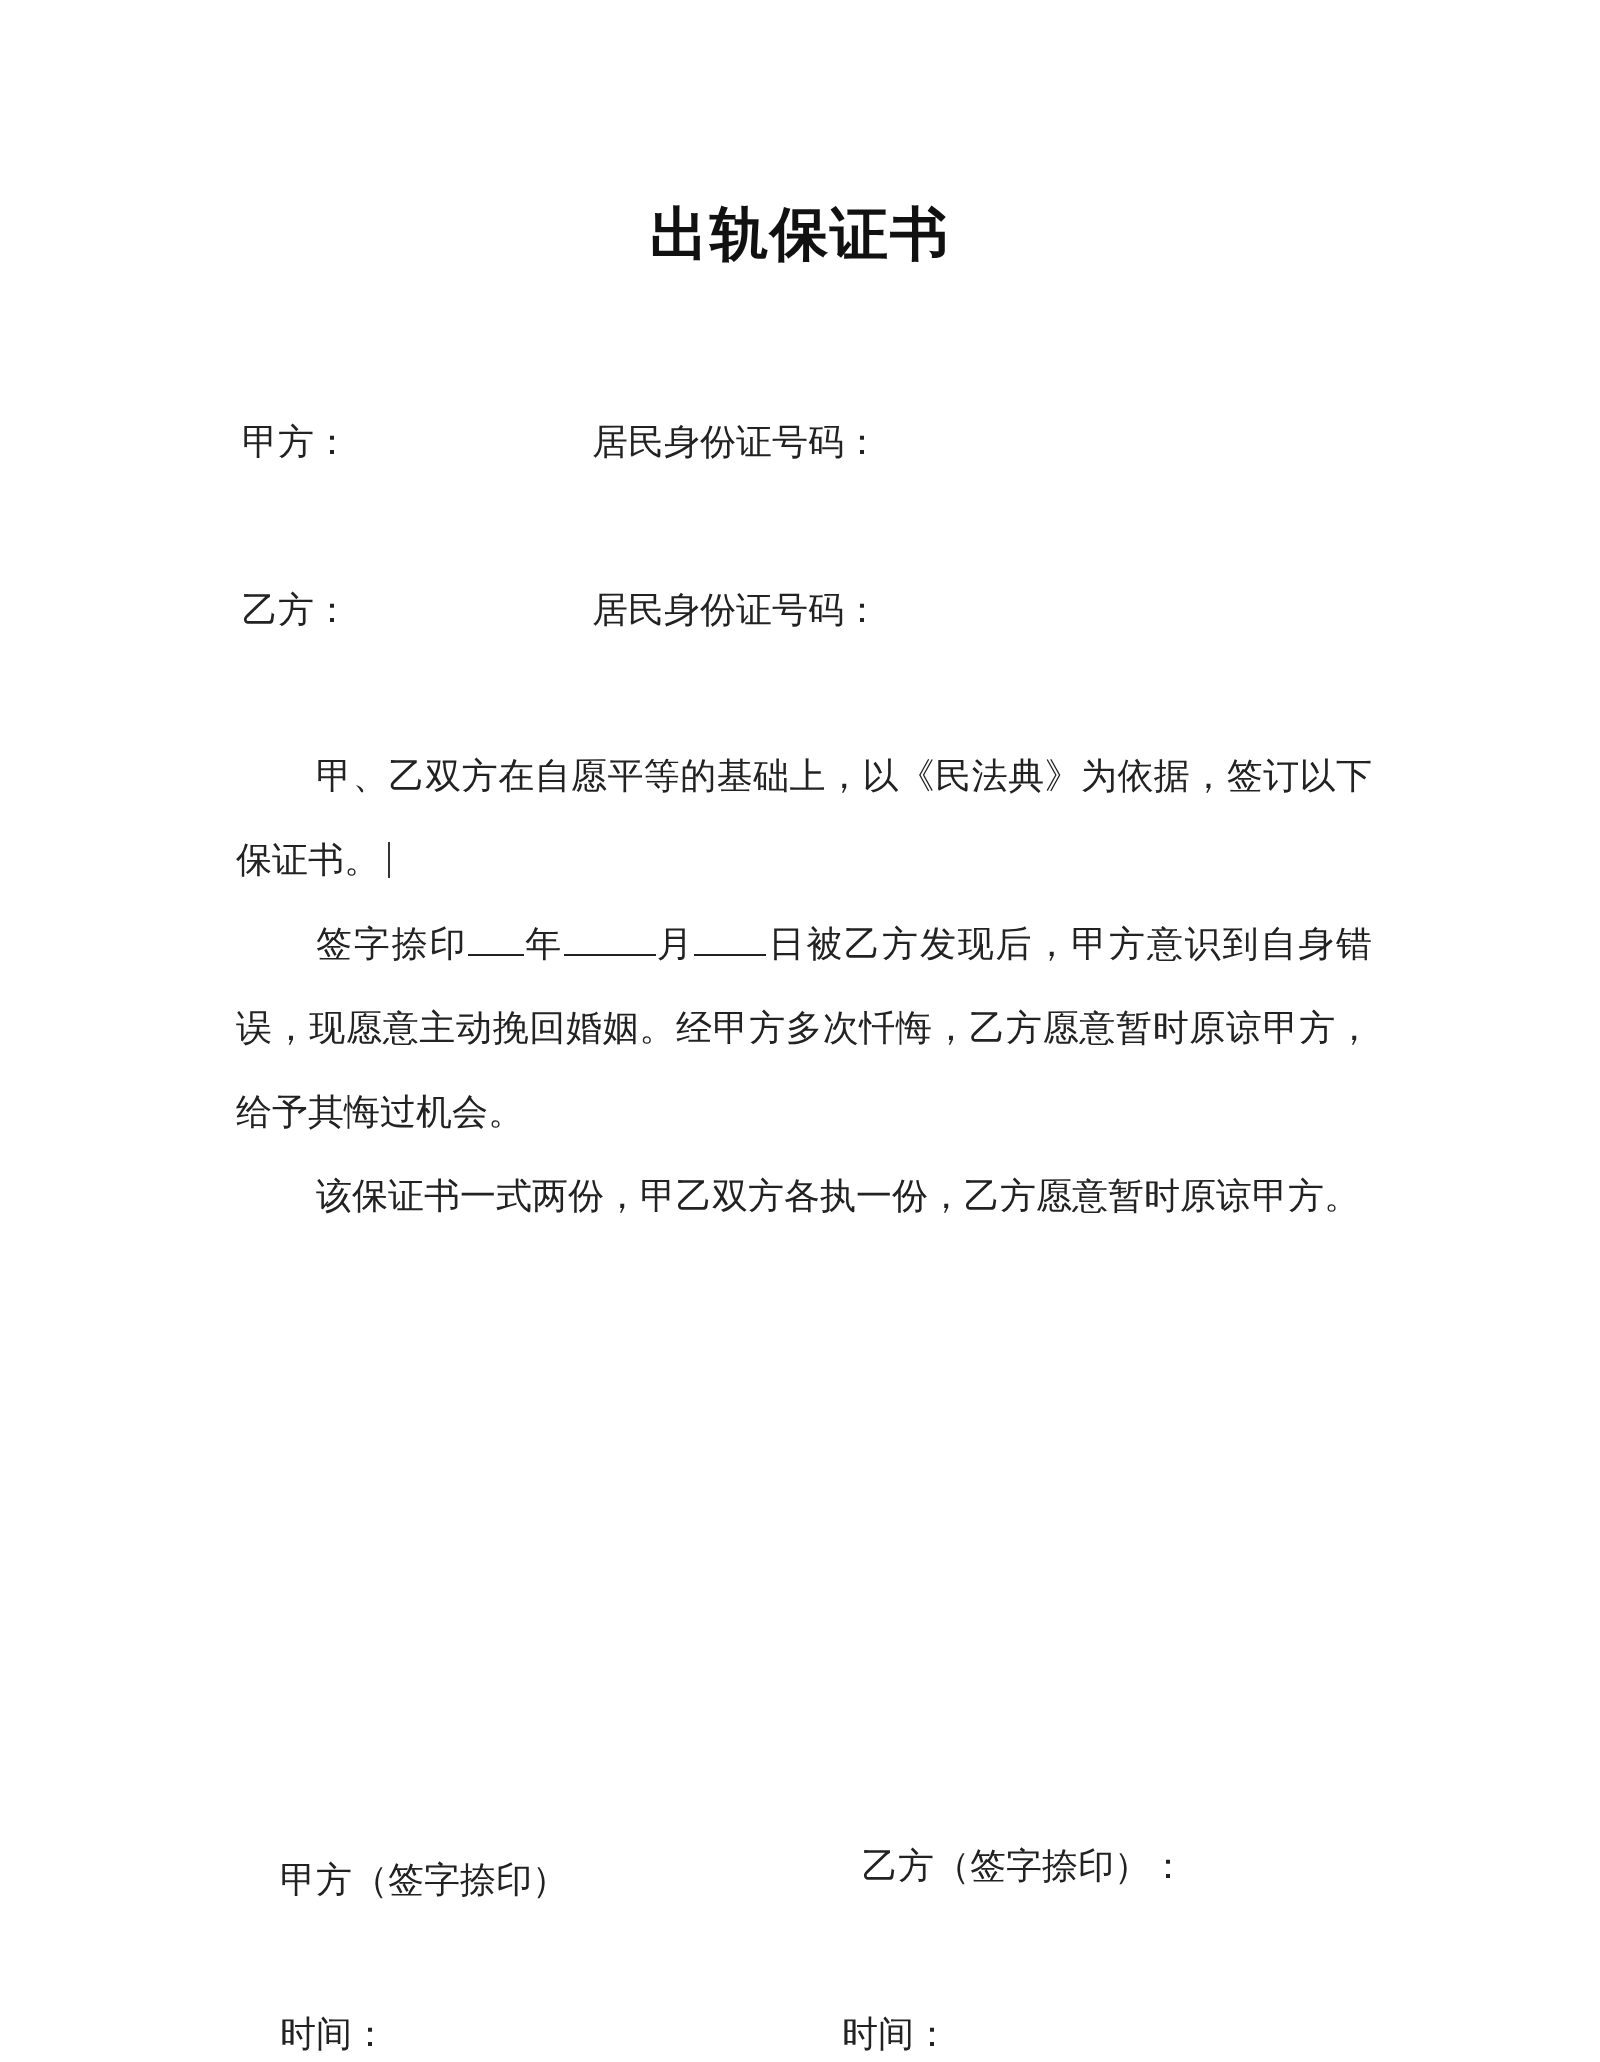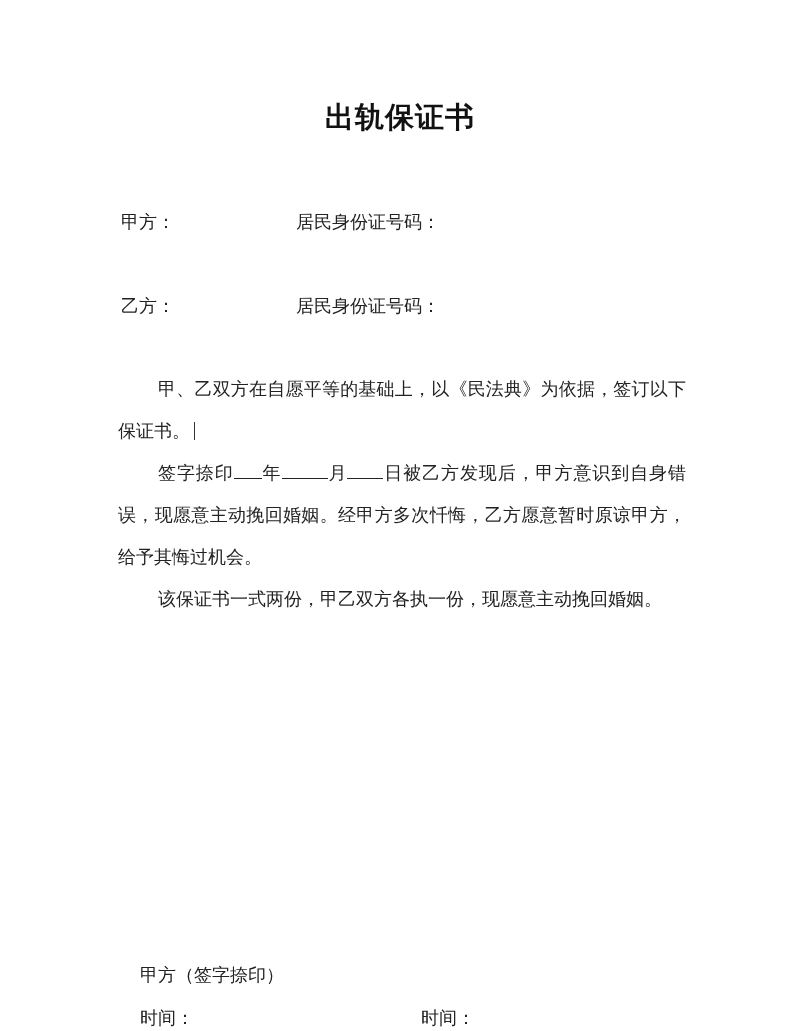--- a/index.html
+++ b/index.html
@@ -112,7 +112,7 @@
       <span>签字捺印</span><span class="blank" style="width:28px;"></span><span>年</span><span class="blank" style="width:46px;"></span><span>月</span><span class="blank" style="width:36px;"></span><span>日被乙方发现后，甲方意识到自身错误，现愿意主动挽回婚姻。经甲方多次忏悔，乙方愿意暂时原谅甲方，给予其悔过机会。</span>
     </p>
     <p class="para">
-      <span>该保证书一式两份，甲乙双方各执一份，现愿意主动挽回婚姻。</span>
+      <span>该保证书一式两份，甲乙双方各执一份，乙方愿意暂时原谅甲方。</span>
     </p>
   </div>
 

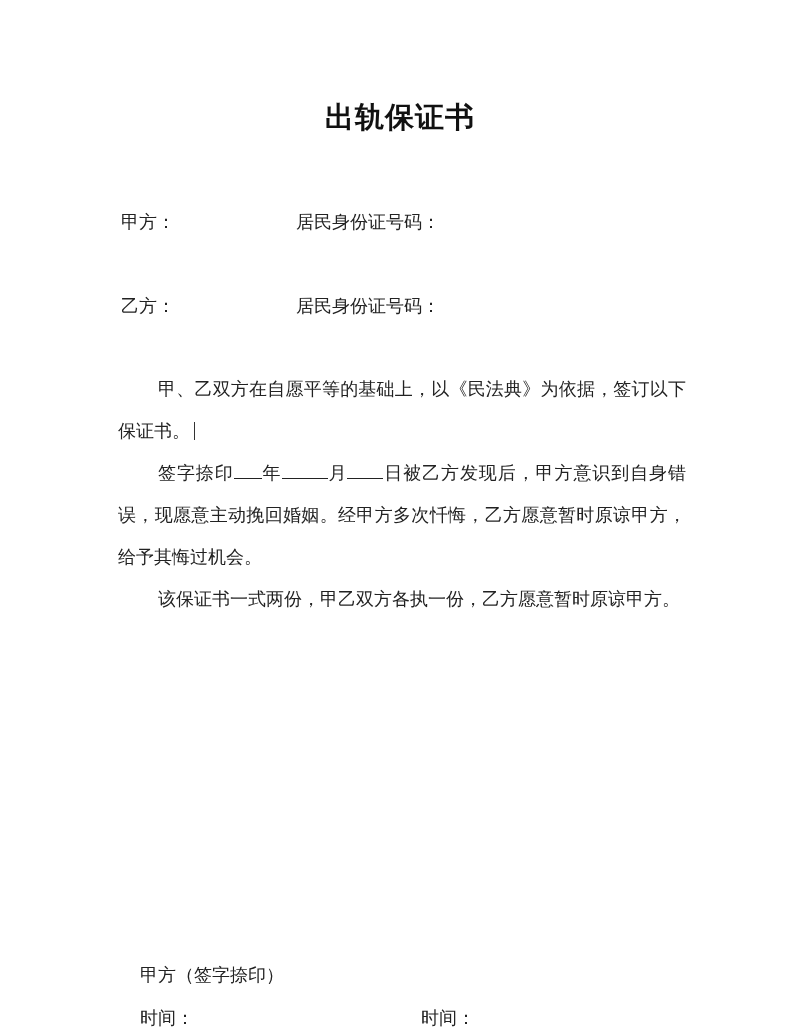--- a/index.html
+++ b/index.html
@@ -116,7 +116,7 @@
     </p>
   </div>
 
-  <div class="sig" style="left:140px; top:962px;text-align:right;">甲方（签字捺印）</div>
+  <div class="sig" style="left:140px; top:928px;text-align:right;">甲方（签字捺印）</div>
   <div class="sig" style="left:140px; top:1005px;">时间：</div>
   <div class="sig" style="left:421px; top:1005px;">时间：</div>
 

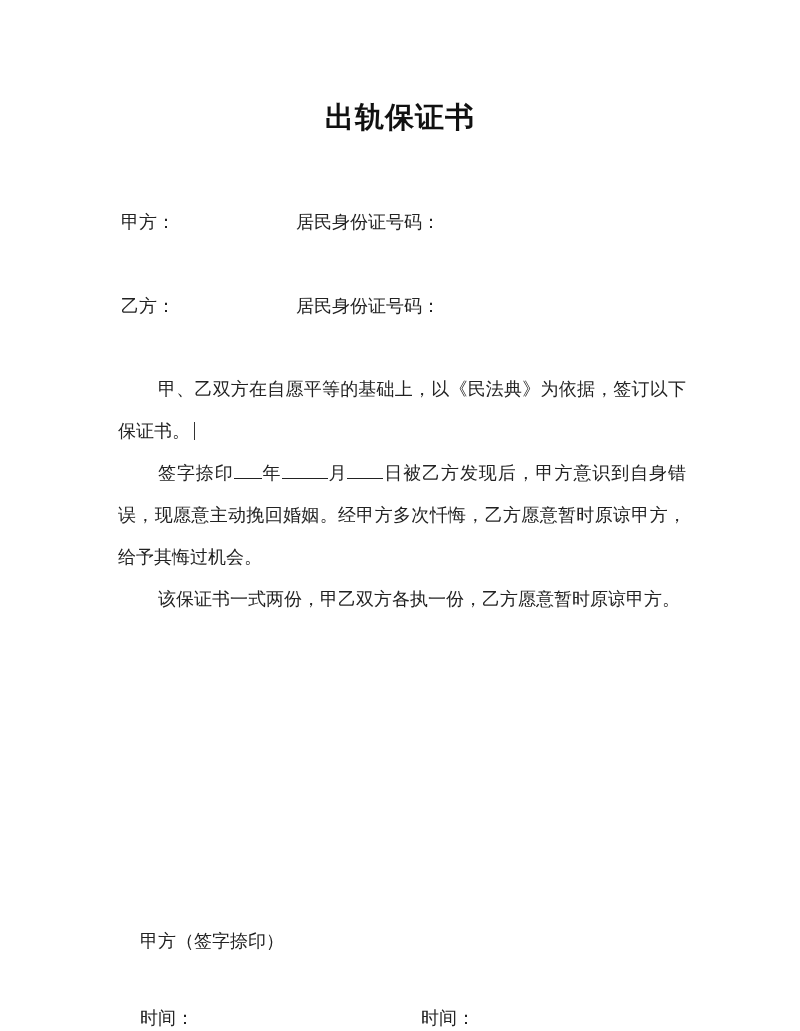--- a/index.html
+++ b/index.html
@@ -117,6 +117,7 @@
   </div>
 
   <div class="sig" style="left:140px; top:928px;text-align:right;">甲方（签字捺印）</div>
+  <div class="sig" style="left:431px; top:921px;">乙方（签字捺印）：</div>
   <div class="sig" style="left:140px; top:1005px;">时间：</div>
   <div class="sig" style="left:421px; top:1005px;">时间：</div>
 

